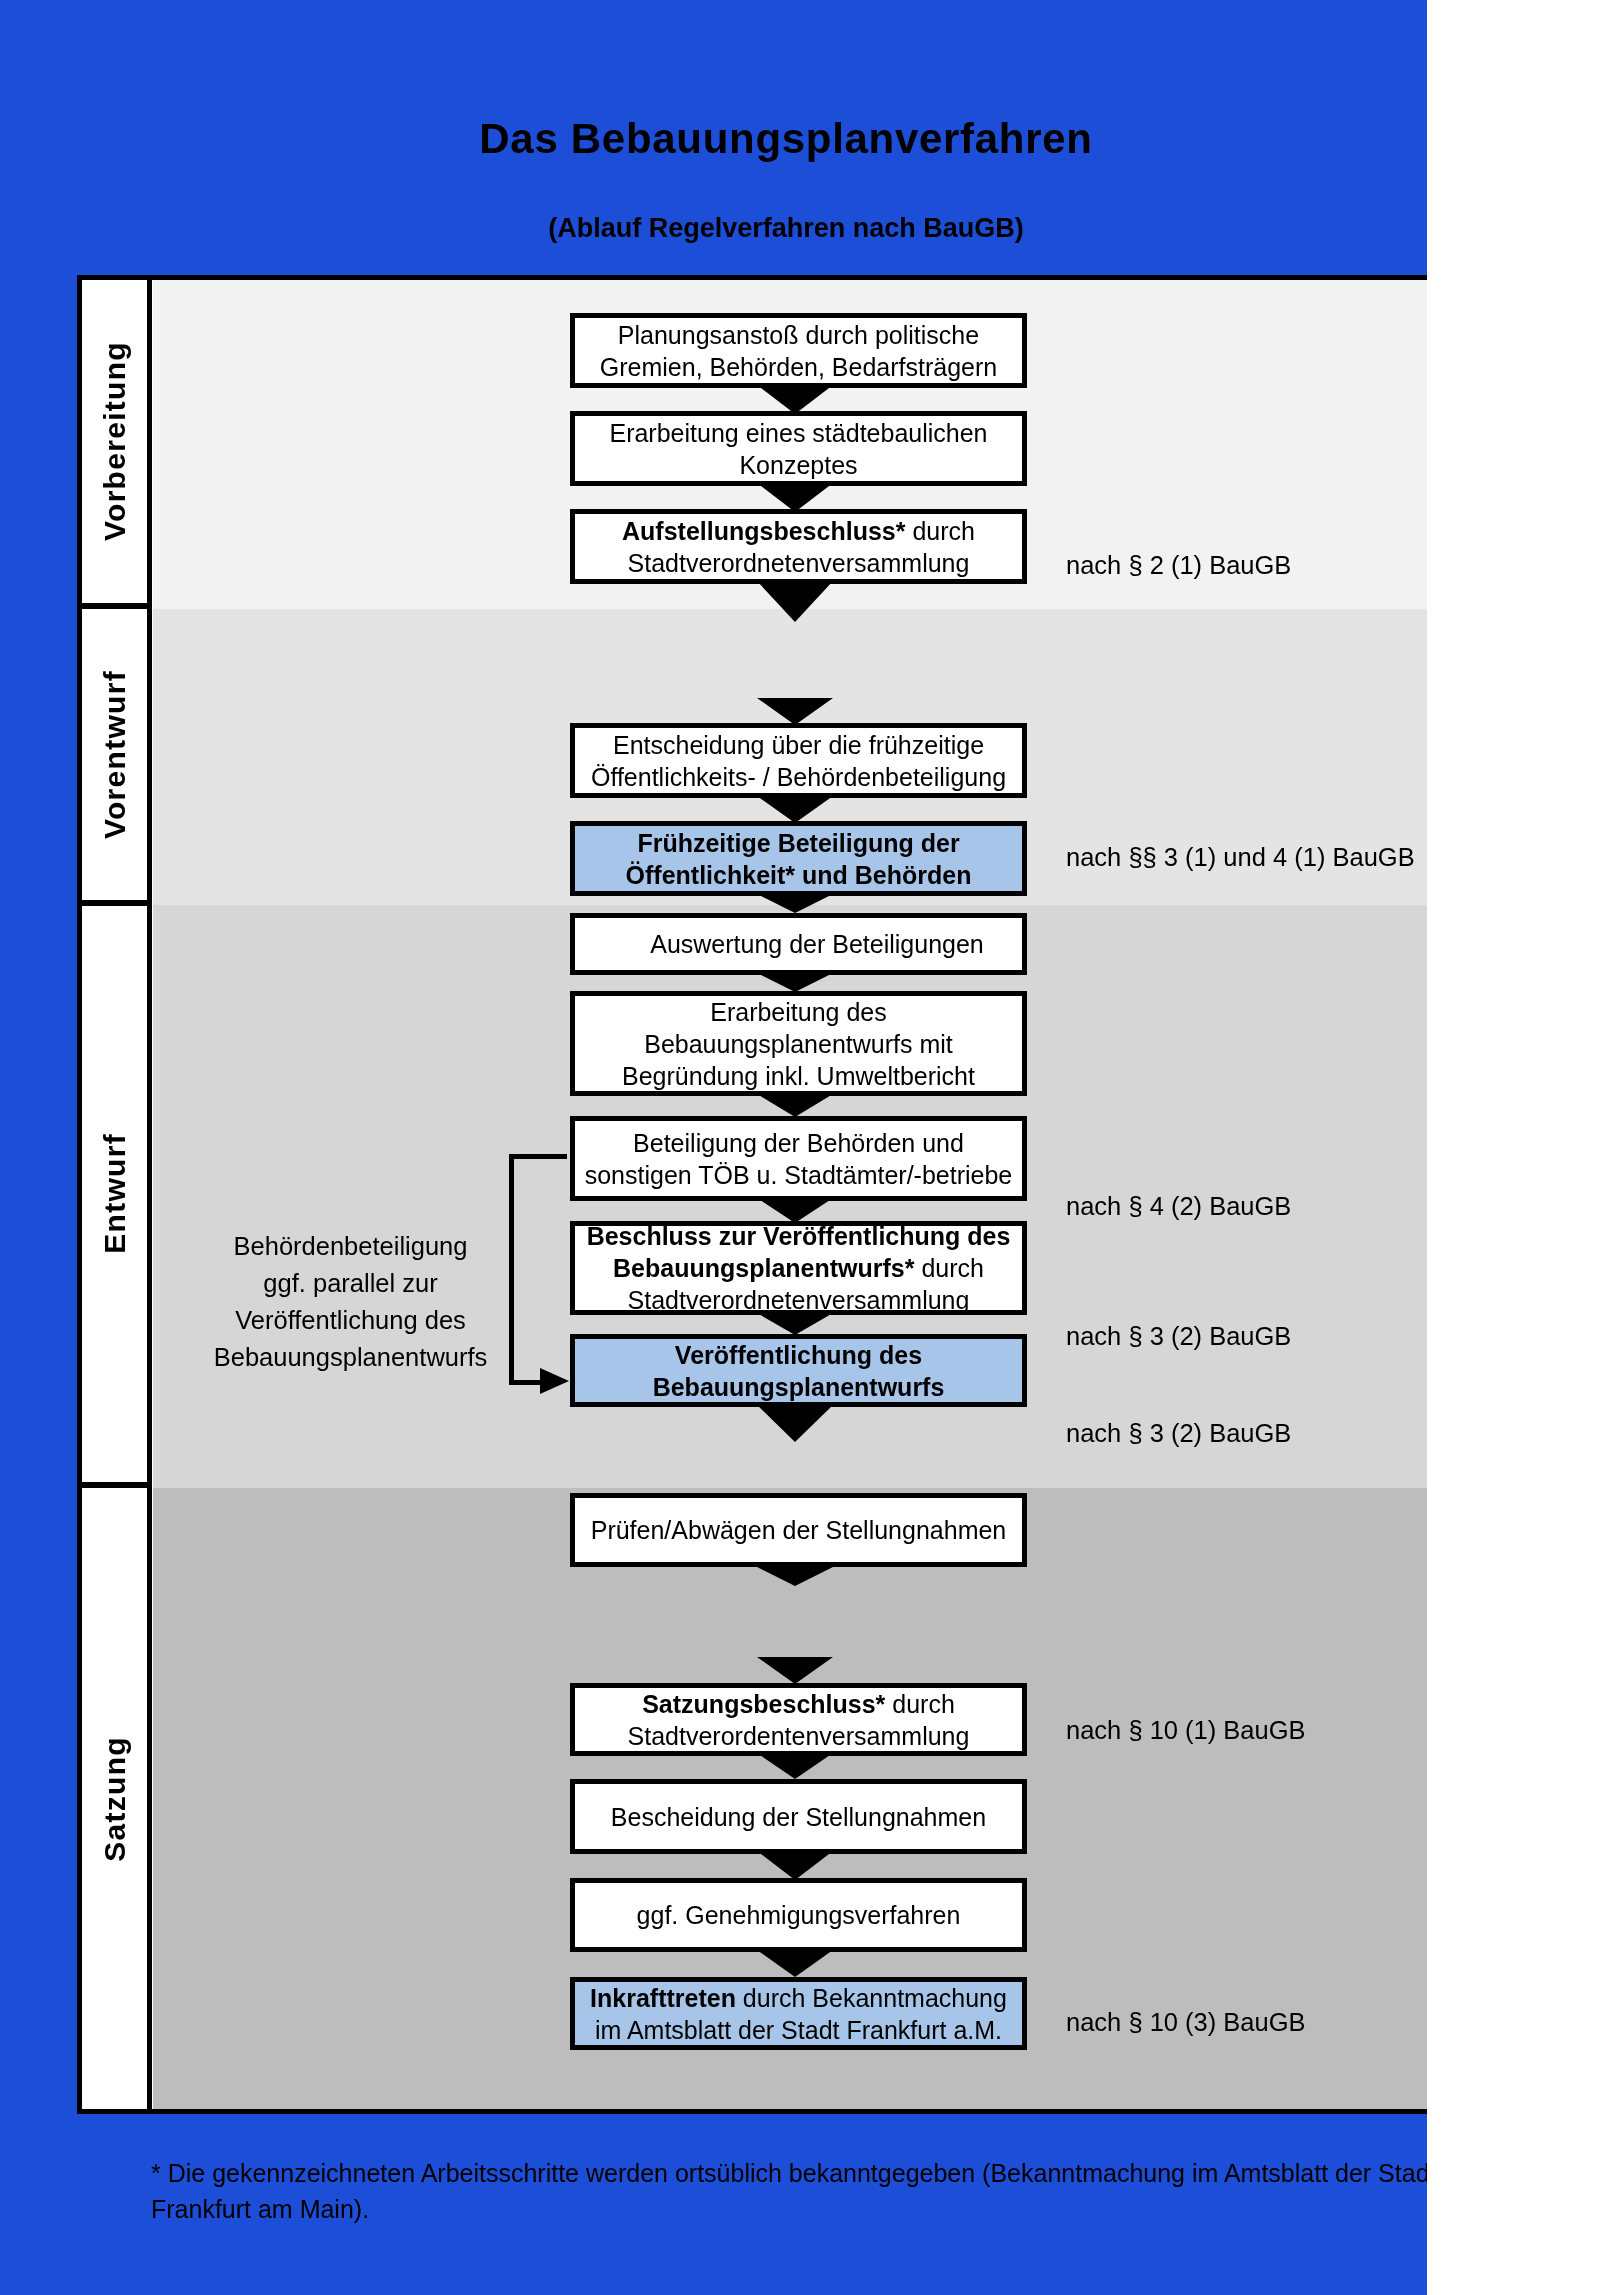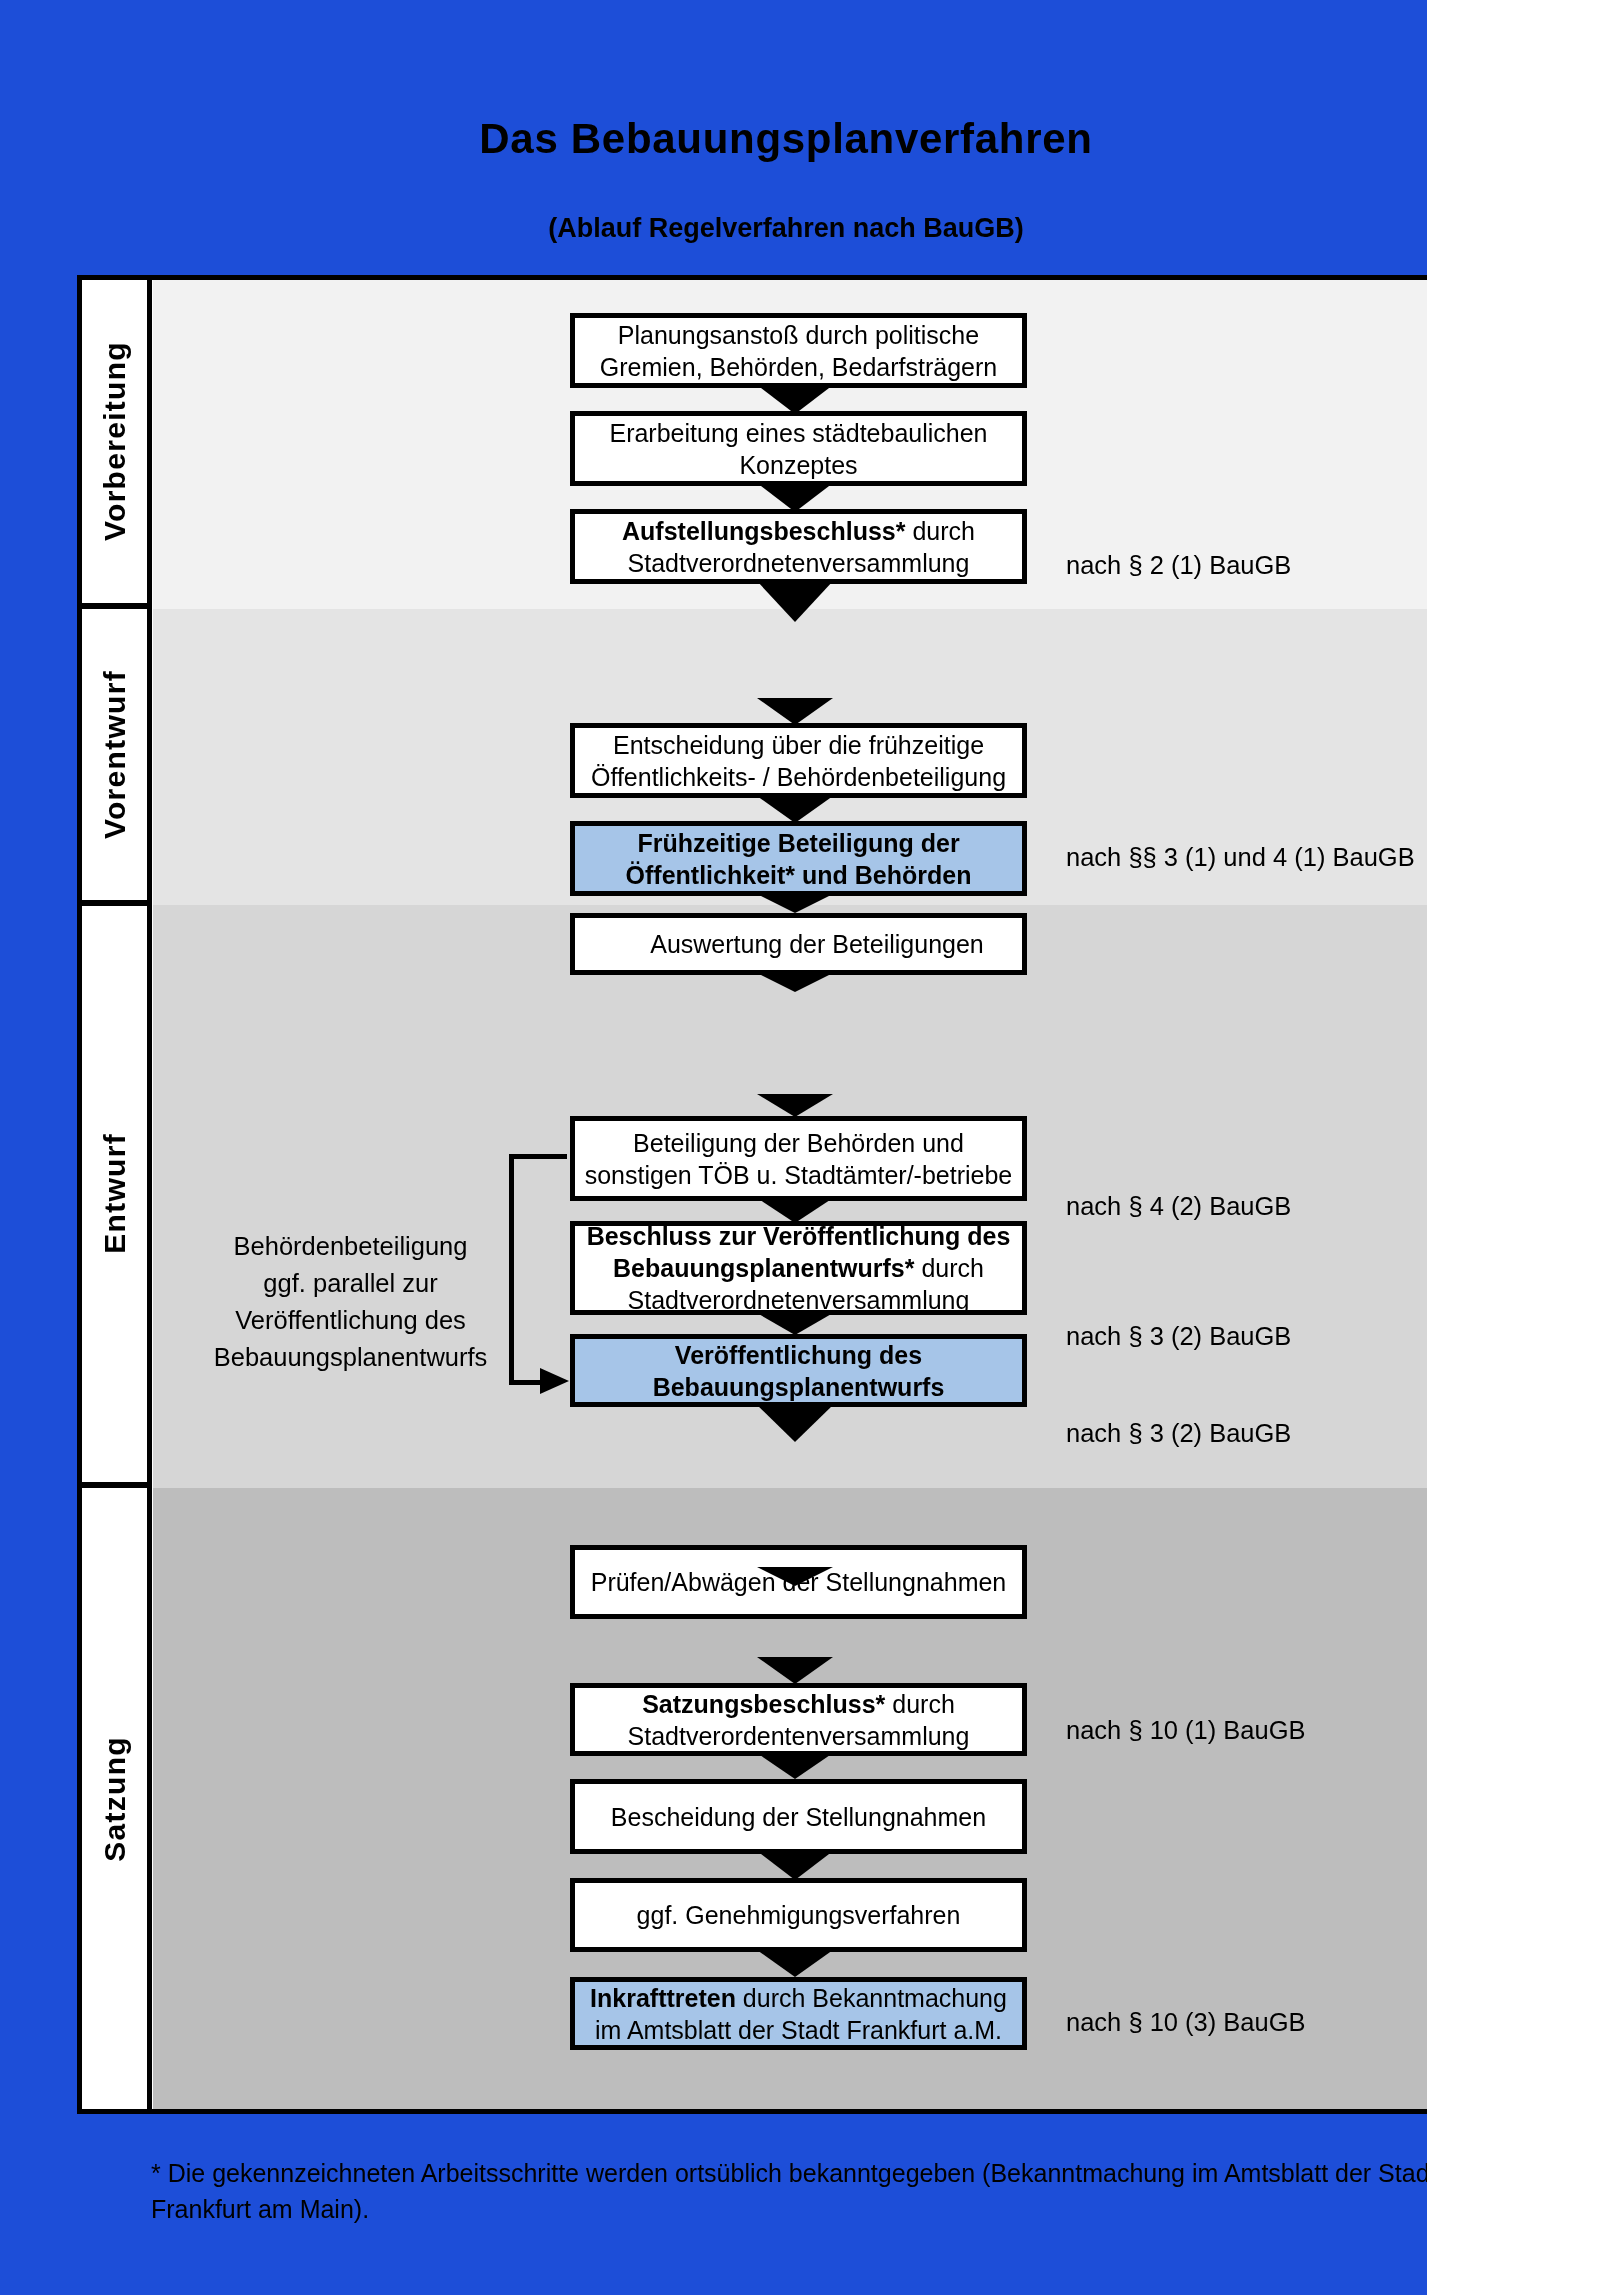--- a/index.html
+++ b/index.html
@@ -146,6 +146,11 @@
       </div>
       <div class="arr" style="top:693px;border-top-width:19.6px;"></div>
 
+      <div class="step" style="top:711px;height:105px;">
+        <span>Erarbeitung des</span>
+        <span>Bebauungsplanentwurfs mit</span>
+        <span>Begründung inkl. Umweltbericht</span>
+      </div>
       <div class="arr" style="top:814px;border-top-width:23.6px;"></div>
 
       <div class="step" style="top:836px;height:85px;">

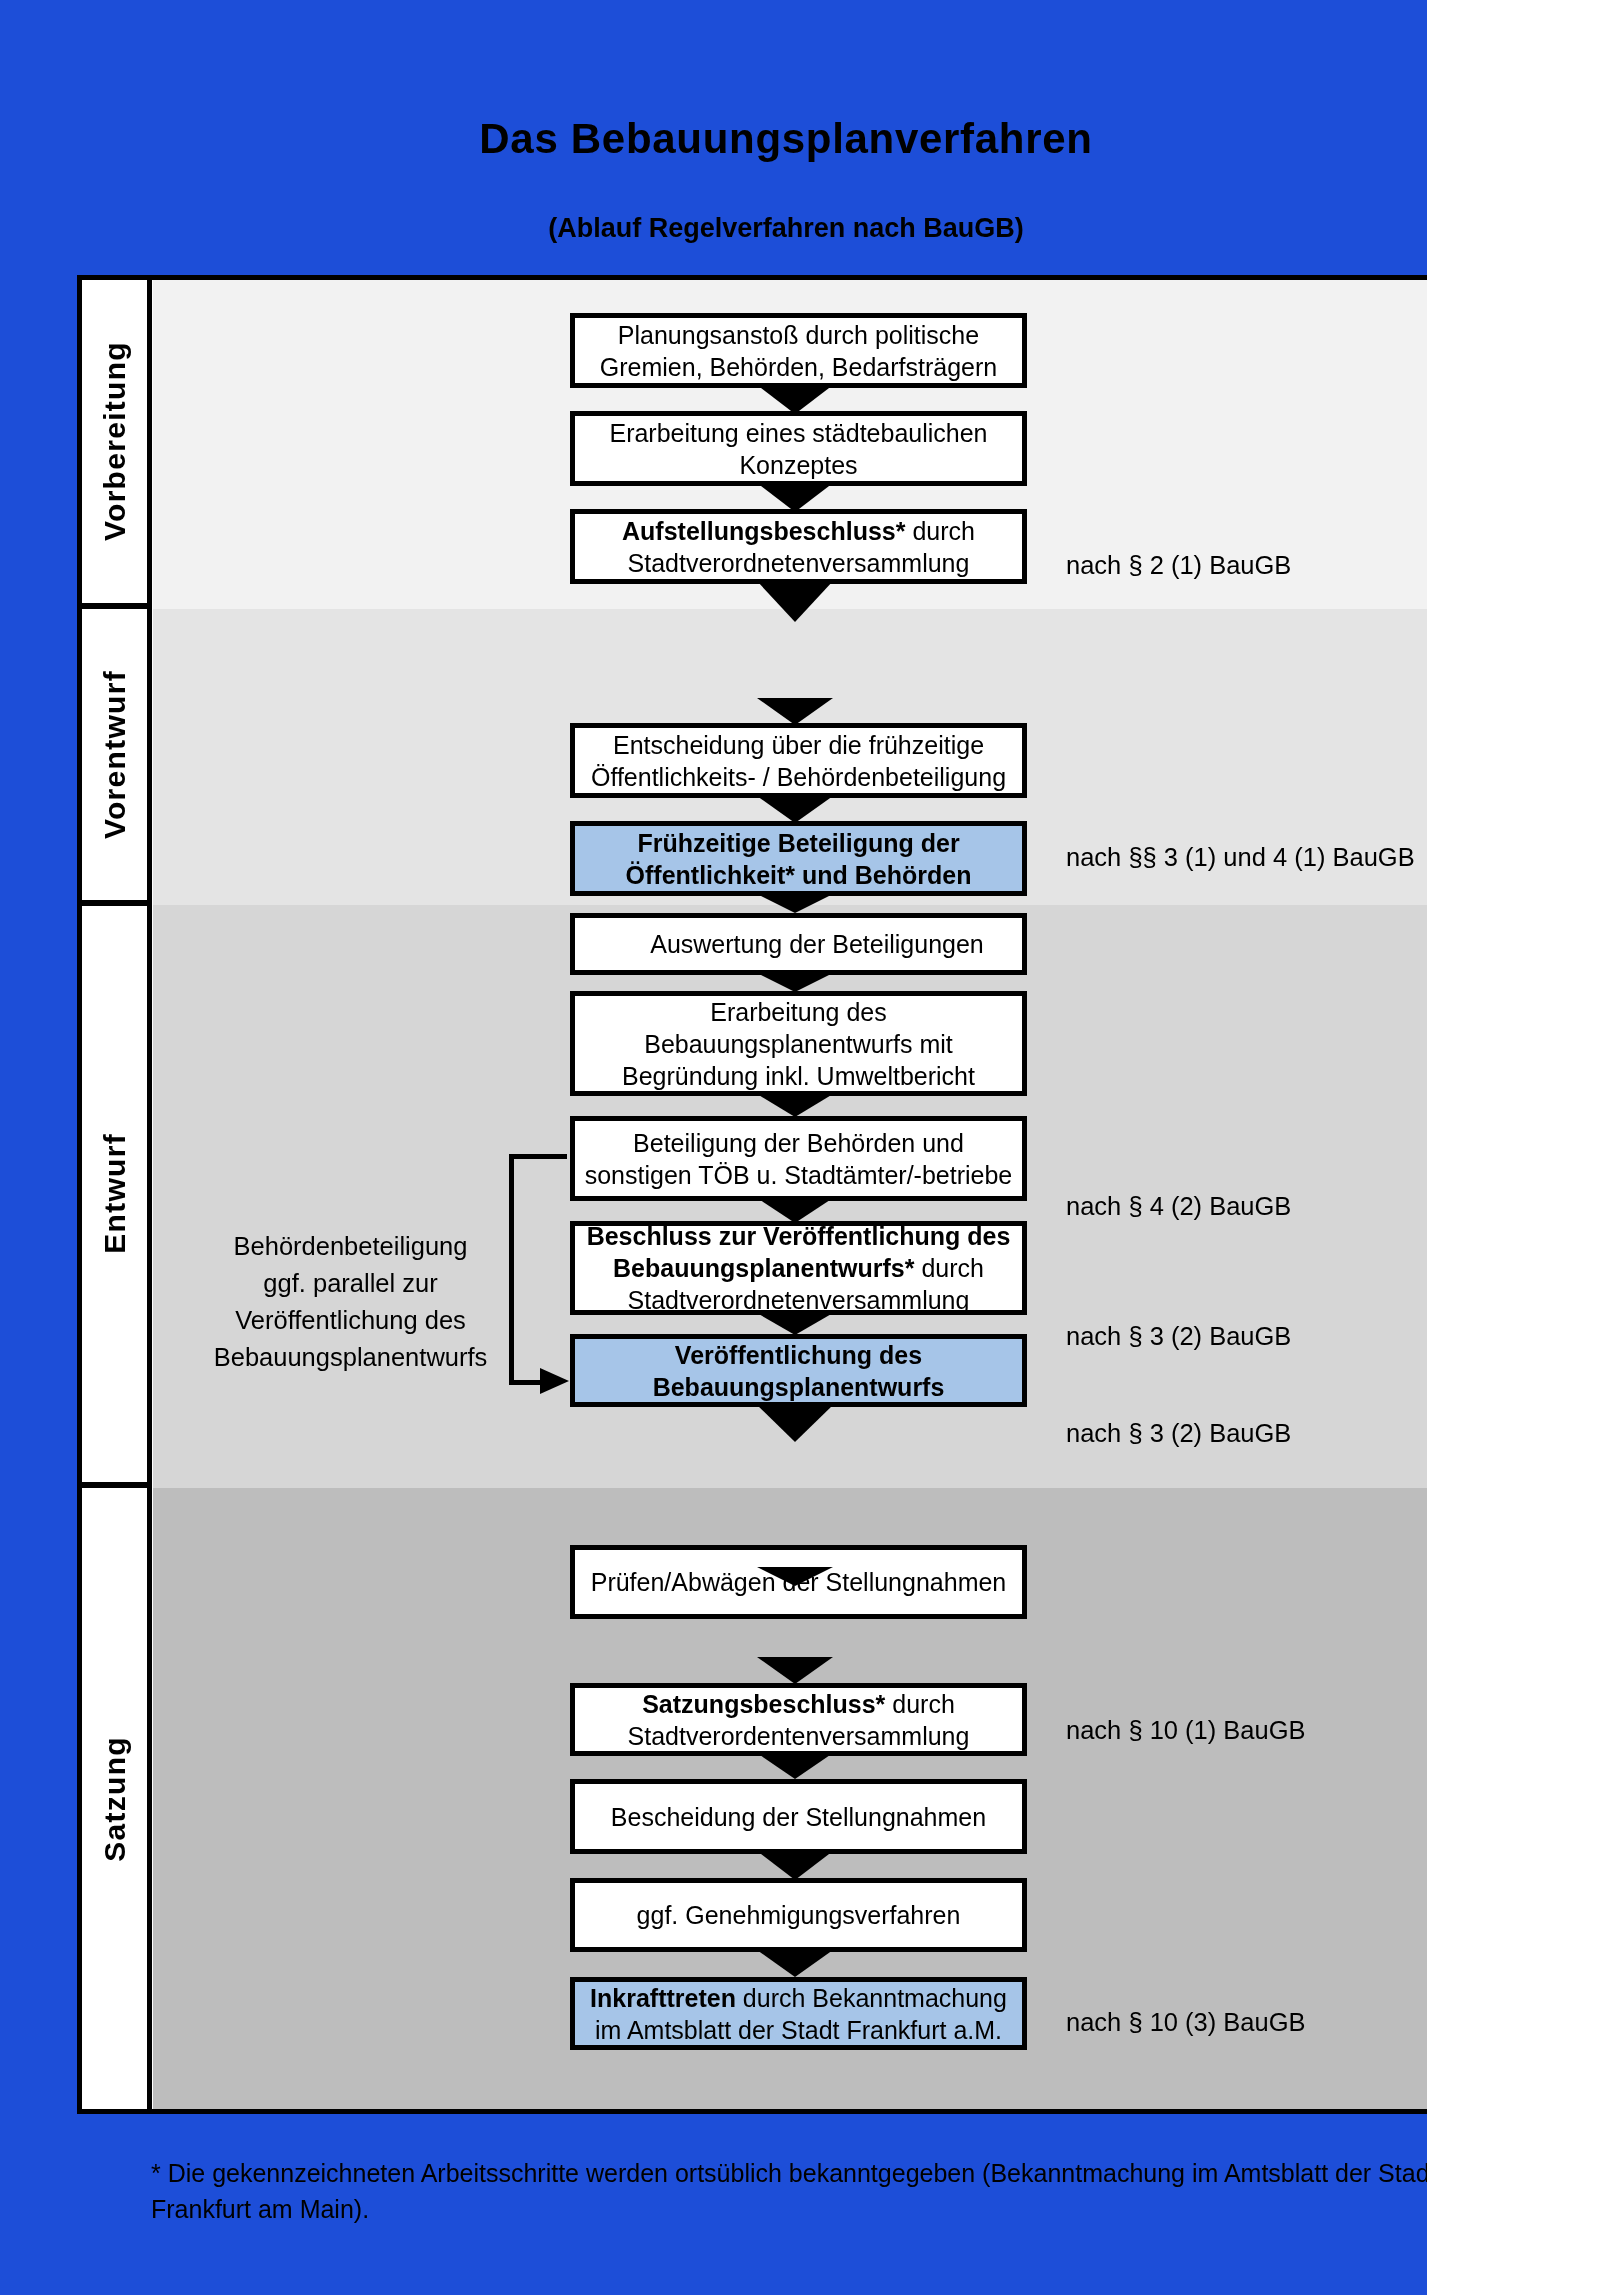--- a/index.html
+++ b/index.html
@@ -186,7 +186,7 @@
       <div class="br-line" style="left:427px;top:1100px;width:33px;height:4.6px;"></div>
       <div class="br-head"></div>
 
-      <div class="step" style="top:1265px;height:74px;">
+      <div class="step" style="top:1213px;height:74px;">
         <span>Prüfen/Abwägen der Stellungnahmen</span>
       </div>
       <div class="arr" style="top:1287px;border-top-width:19.6px;"></div>

